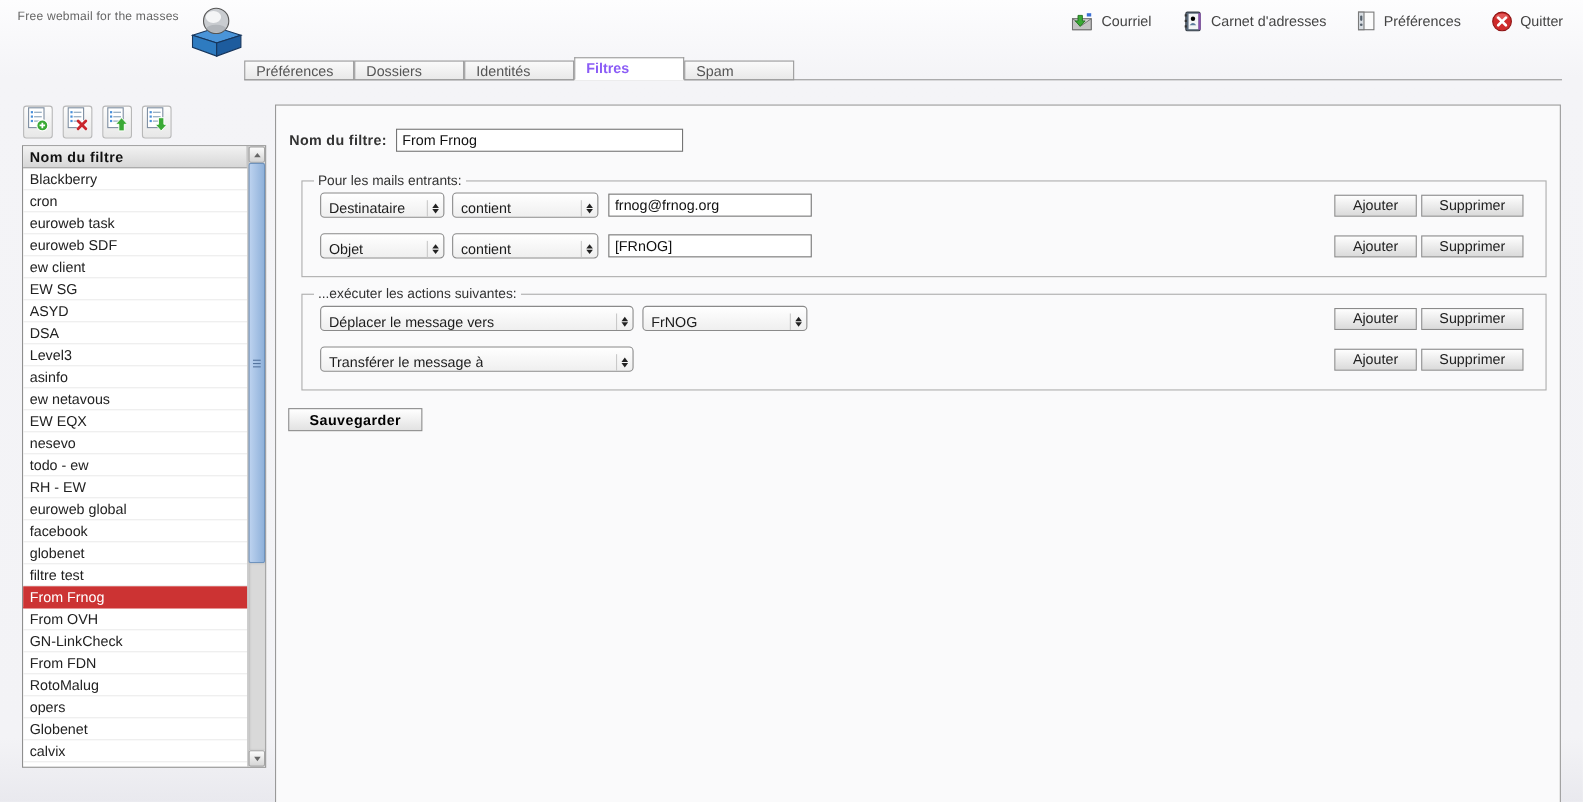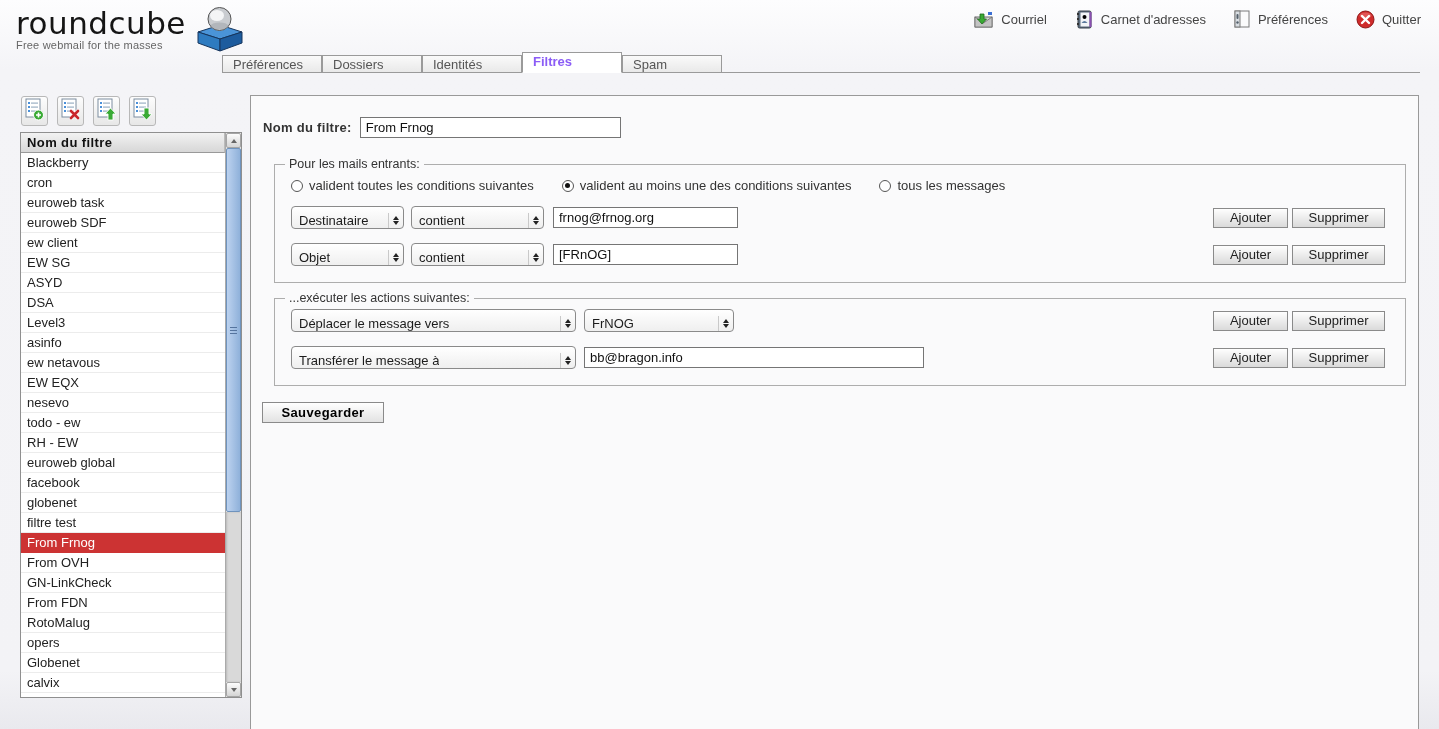--- a/index.html
+++ b/index.html
@@ -103,7 +103,6 @@
 
 <div class="logo-wrap">
   <div>
-    <div class="wordmark">roundcube</div>
     <div class="tagline">Free webmail for the masses</div>
   </div>
   <span class="cube-icon">

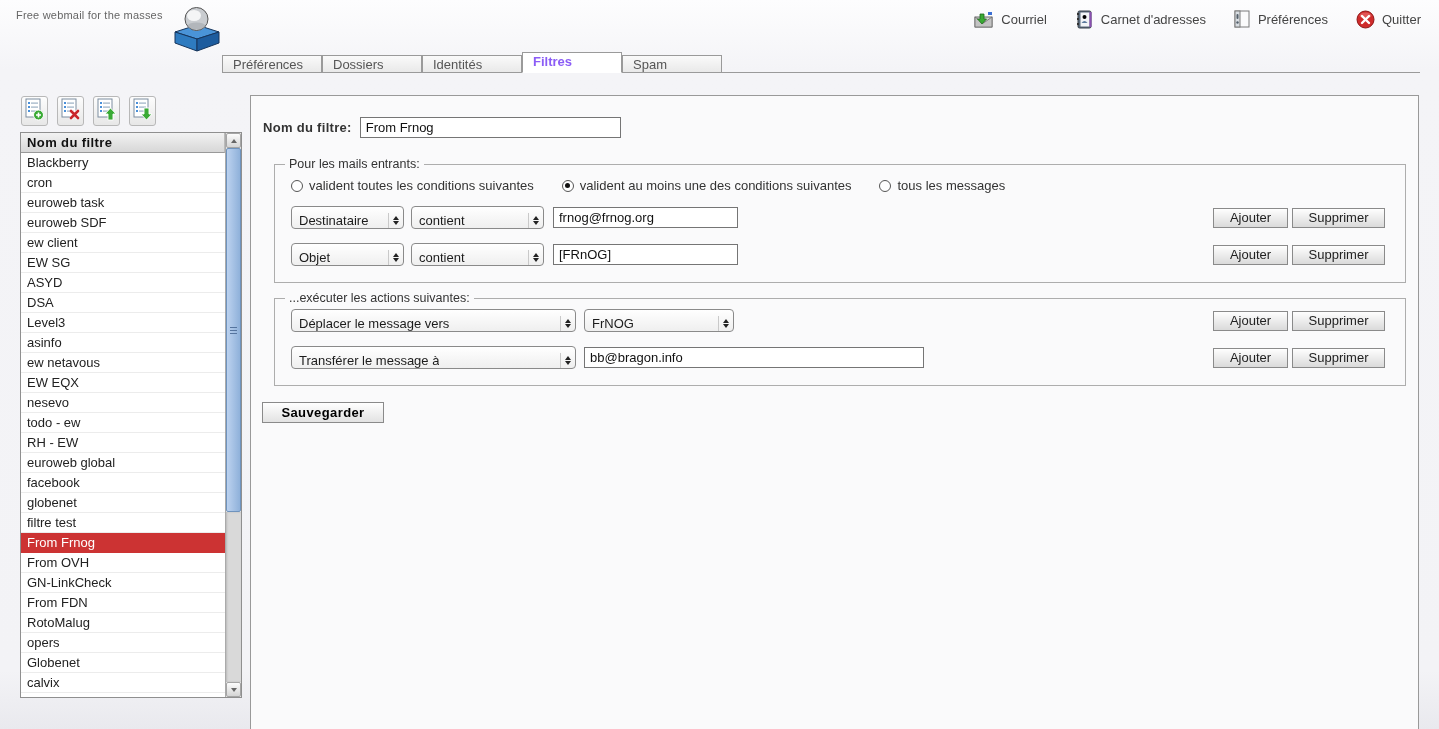--- a/index.html
+++ b/index.html
@@ -285,14 +285,6 @@
 
   <fieldset>
     <legend>Pour les mails entrants:</legend>
-    <div class="radio-row">
-        <span class="radio"></span>
-        <span class="radio-label">valident toutes les conditions suivantes</span>
-        <span class="radio checked"></span>
-        <span class="radio-label">valident au moins une des conditions suivantes</span>
-        <span class="radio"></span>
-        <span class="radio-label">tous les messages</span>
-      </div>
     <div>
         <div class="frow">
           <div class="sel sel-field">

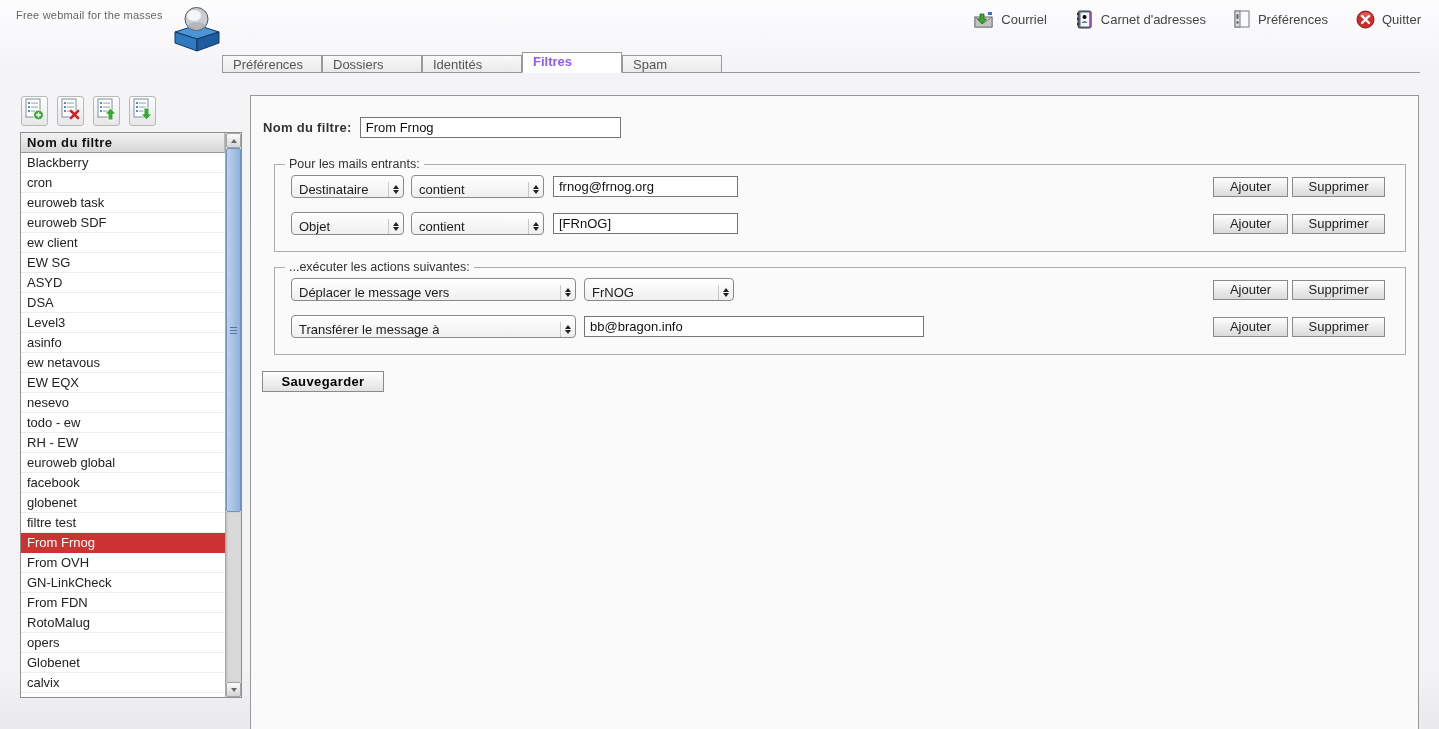--- a/index.html
+++ b/index.html
@@ -362,7 +362,6 @@
               <b class="d"></b>
             </span>
           </div>
-          <input class="txt txt-forward" type="text" value="bb@bragon.info" style="">
           <span class="row-buttons">
             <button class="btn btn-add">Ajouter</button>
             <button class="btn btn-del">Supprimer</button>

